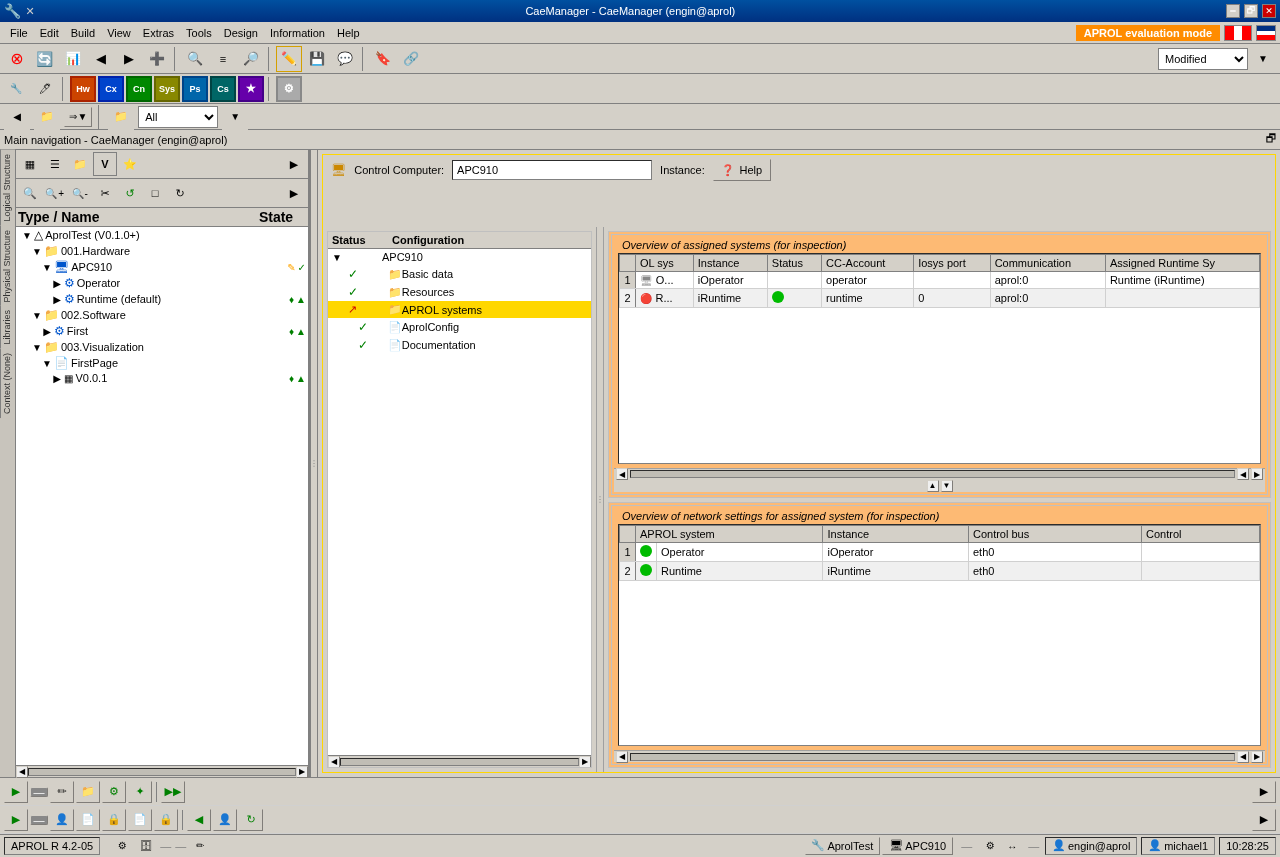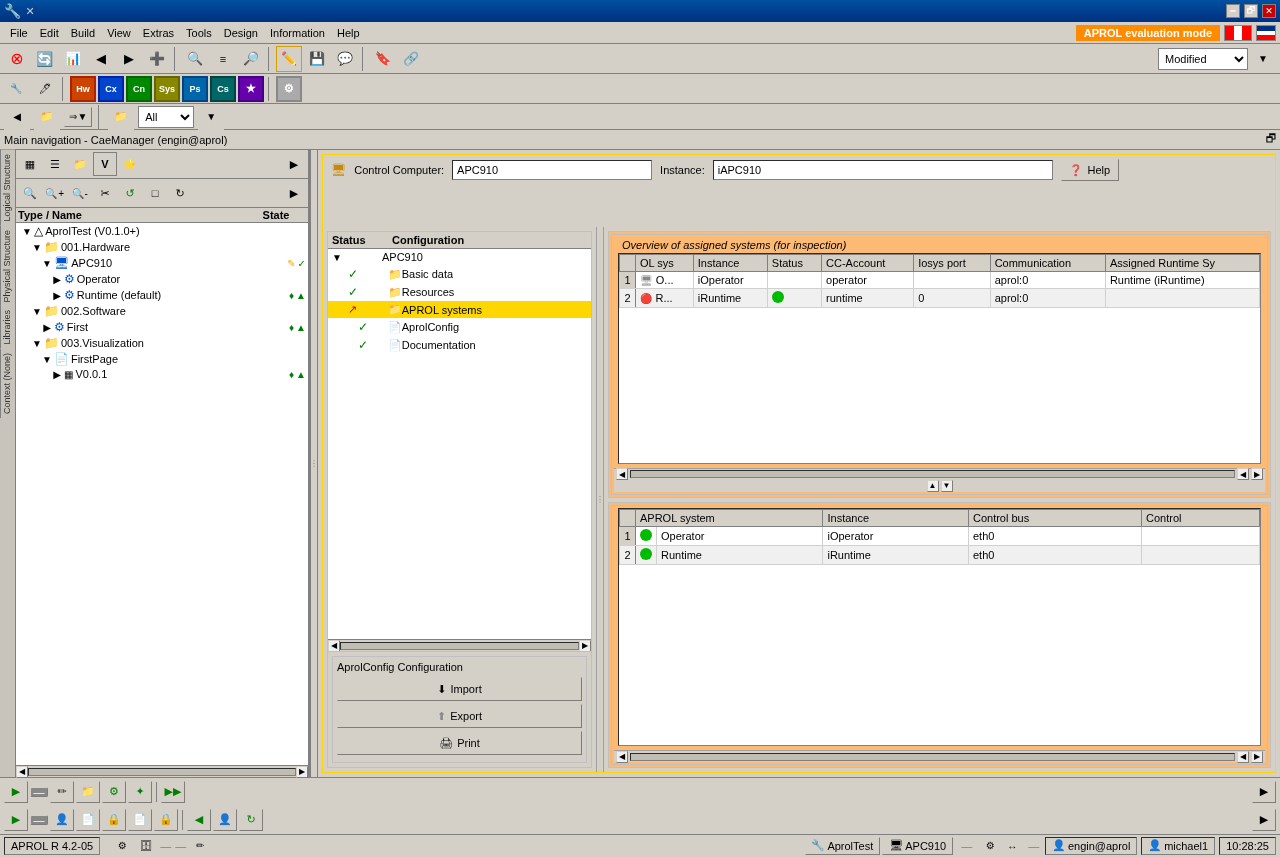--- a/index.html
+++ b/index.html
@@ -396,6 +396,7 @@
     <span style="font-size:14px;">🔧</span>
     <span style="font-size:11px; color:#ccc;">✕</span>
   </div>
+  <div class="titlebar-title">CaeManager - CaeManager (engin@aprol)</div>
   <div class="titlebar-controls">
     <div class="titlebar-btn">🗕</div>
     <div class="titlebar-btn">🗗</div>

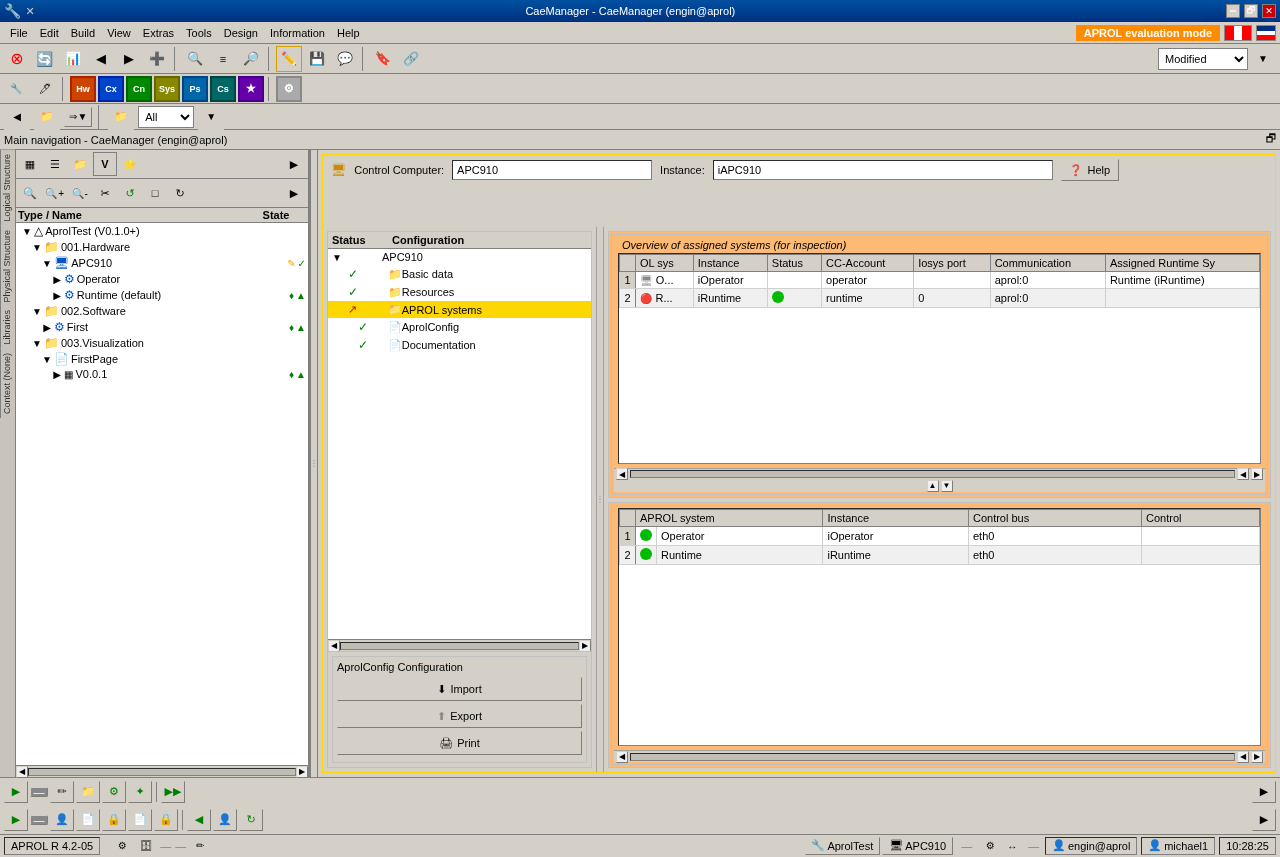--- a/index.html
+++ b/index.html
@@ -473,7 +473,7 @@
   <button class="path-btn" style="font-size:10px;">⇒▼</button>
   <div class="tb-sep"></div>
   <button class="tb-btn" style="font-size:11px;">📁</button>
-  <select class="tb-combo" style="width:56px;">
+  <select class="tb-combo" style="width:80px;">
     <option>All</option>
   </select>
   <button class="tb-btn" style="font-size:10px;">▼</button>

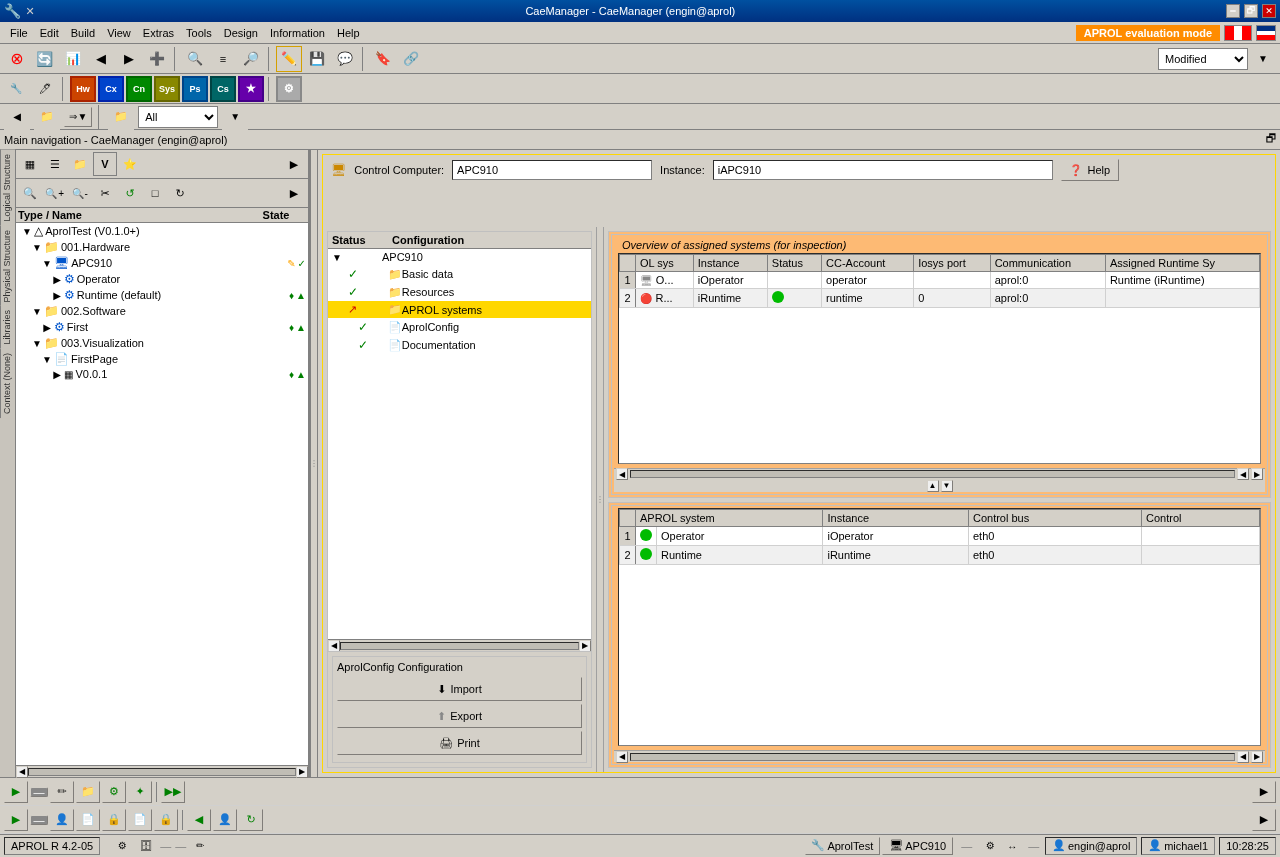--- a/index.html
+++ b/index.html
@@ -631,7 +631,6 @@
         <span class="ctrl-label">Control Computer:</span>
         <input class="ctrl-input" type="text" value="APC910" style="width: 200px;">
         <span class="ctrl-label">Instance:</span>
-        <input class="ctrl-input" type="text" value="iAPC910" style="width: 340px;">
         <button class="ctrl-btn">
           <span>❓</span>
           <span>Help</span>

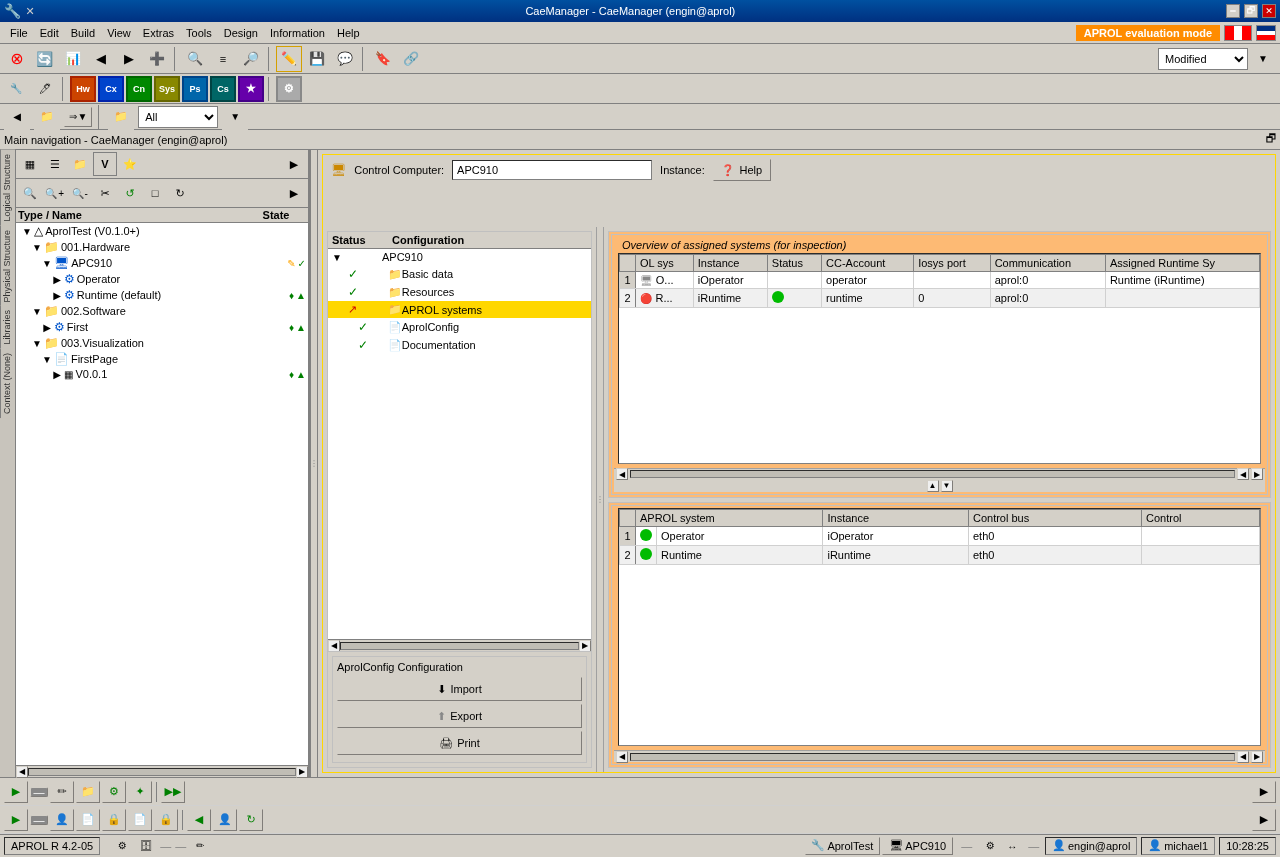--- a/index.html
+++ b/index.html
@@ -131,7 +131,7 @@
       border-bottom: 1px solid #808080;
       padding: 1px 2px;
     }
-    .tree-col { font-size: 11px; font-weight: bold; }
+    .tree-col { font-size: 14px; font-weight: bold; }
     .tree-col-name { flex: 1; }
     .tree-col-state { width: 60px; text-align: center; }
     

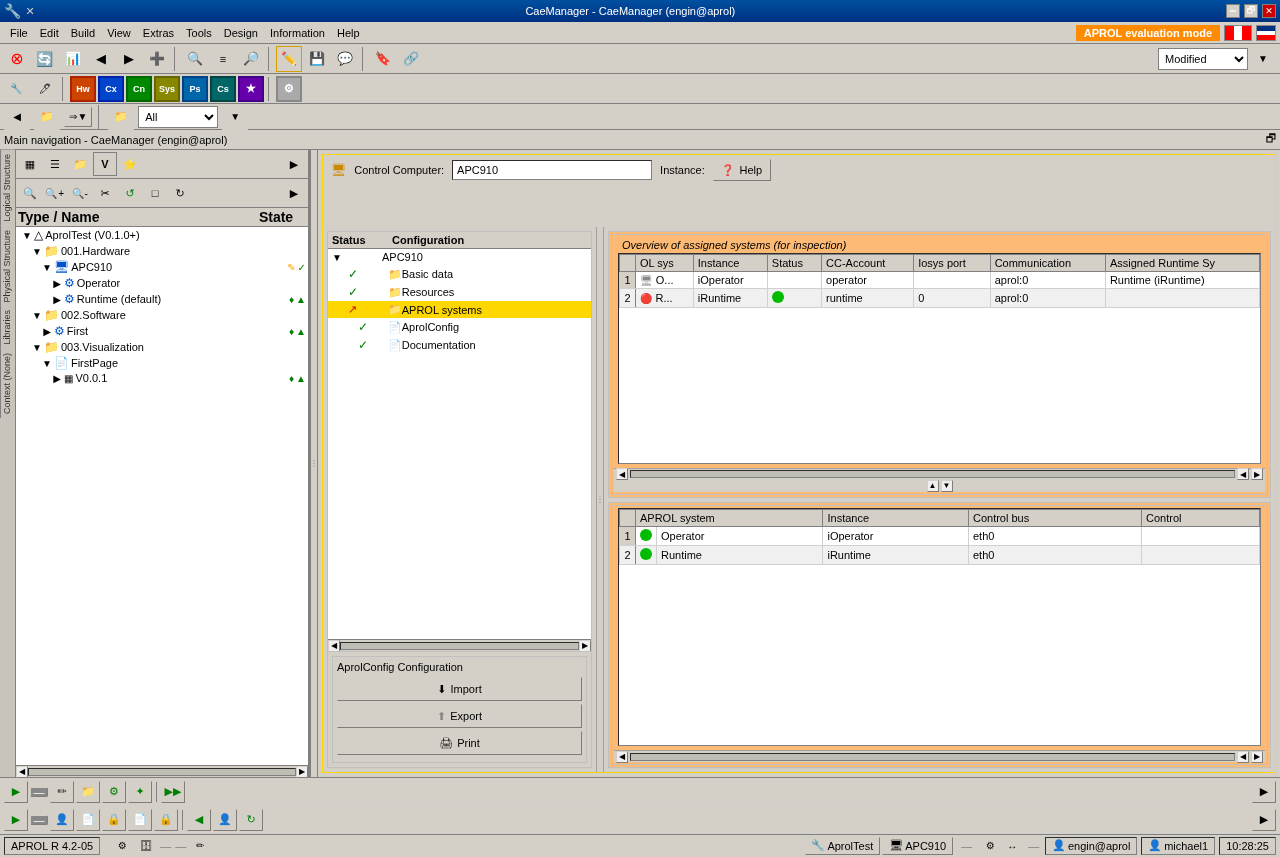--- a/index.html
+++ b/index.html
@@ -789,6 +789,7 @@
 
           <div class="panel-box" style="flex: 1;">
             <div style="border:1px solid #c0c0c0; margin:2px; padding:2px; flex:1; display:flex; flex-direction:column;">
+              <div class="panel-title">Overview of network settings for assigned system (for inspection)</div>
               <div class="data-table" style="flex:1; overflow:auto;">
                 <table>
                   <thead>

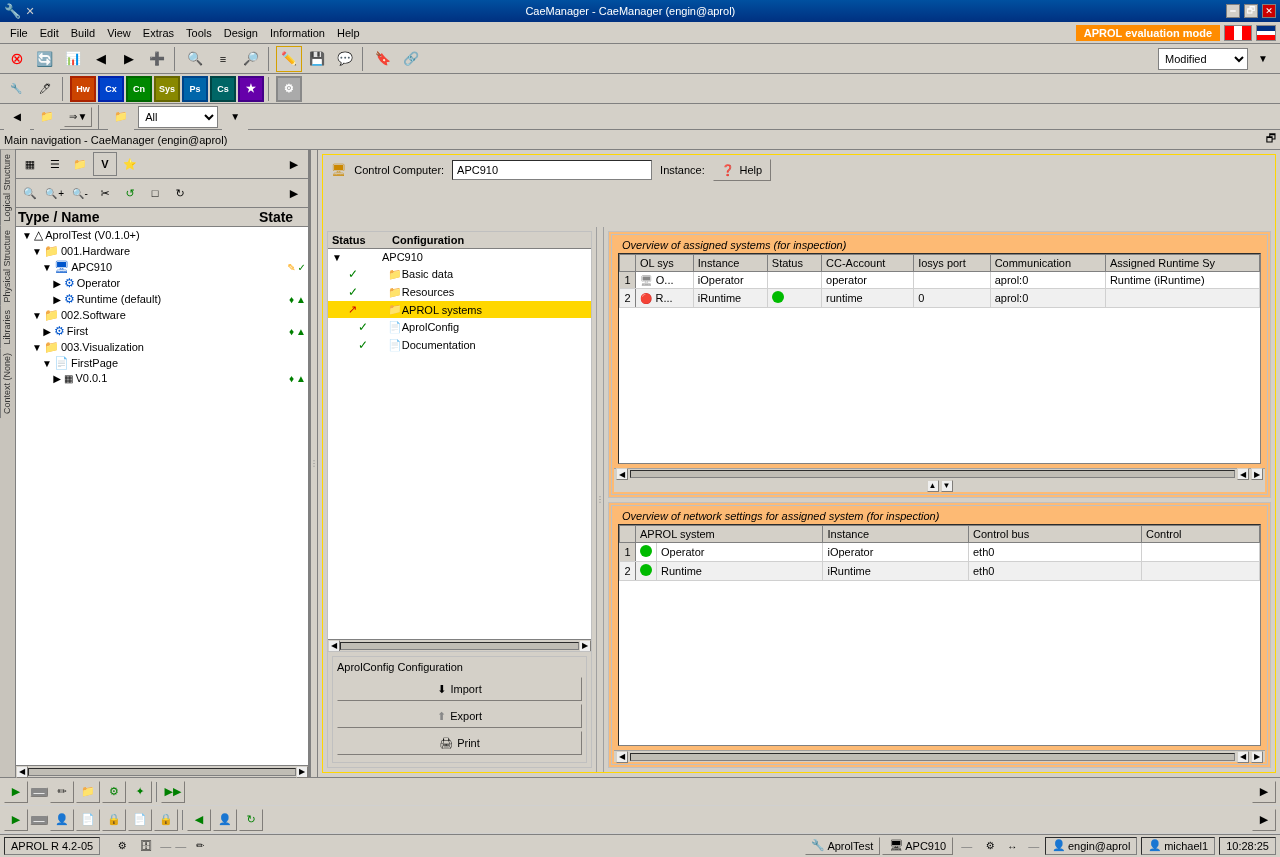--- a/index.html
+++ b/index.html
@@ -702,23 +702,6 @@
             <button style="width:12px;height:12px;border:1px outset #d4d0c8;font-size:8px;cursor:pointer;padding:0;">▶</button>
           </div>
 
-          <div style="padding:4px; background:#d4d0c8; border-top:1px solid #c0c0c0;">
-            <div style="border:1px solid #c0c0c0; padding:4px; background:#d4d0c8;">
-              <div style="font-size:11px; margin-bottom:4px;">AprolConfig Configuration</div>
-              <button class="config-action-btn">
-                <span style="font-size:11px;">⬇</span>
-                <span>Import</span>
-              </button>
-              <button class="config-action-btn">
-                <span style="font-size:11px; color:#888;">⬆</span>
-                <span>Export</span>
-              </button>
-              <button class="config-action-btn">
-                <span style="font-size:11px;">🖨</span>
-                <span>Print</span>
-              </button>
-            </div>
-          </div>
         </div>
 
         <div style="width:8px; background:#d4d0c8; cursor:col-resize; border-left:1px solid #a0a0a0; border-right:1px solid #a0a0a0; display:flex; align-items:center; justify-content:center; color:#808080; font-size:8px;">⋮</div>

